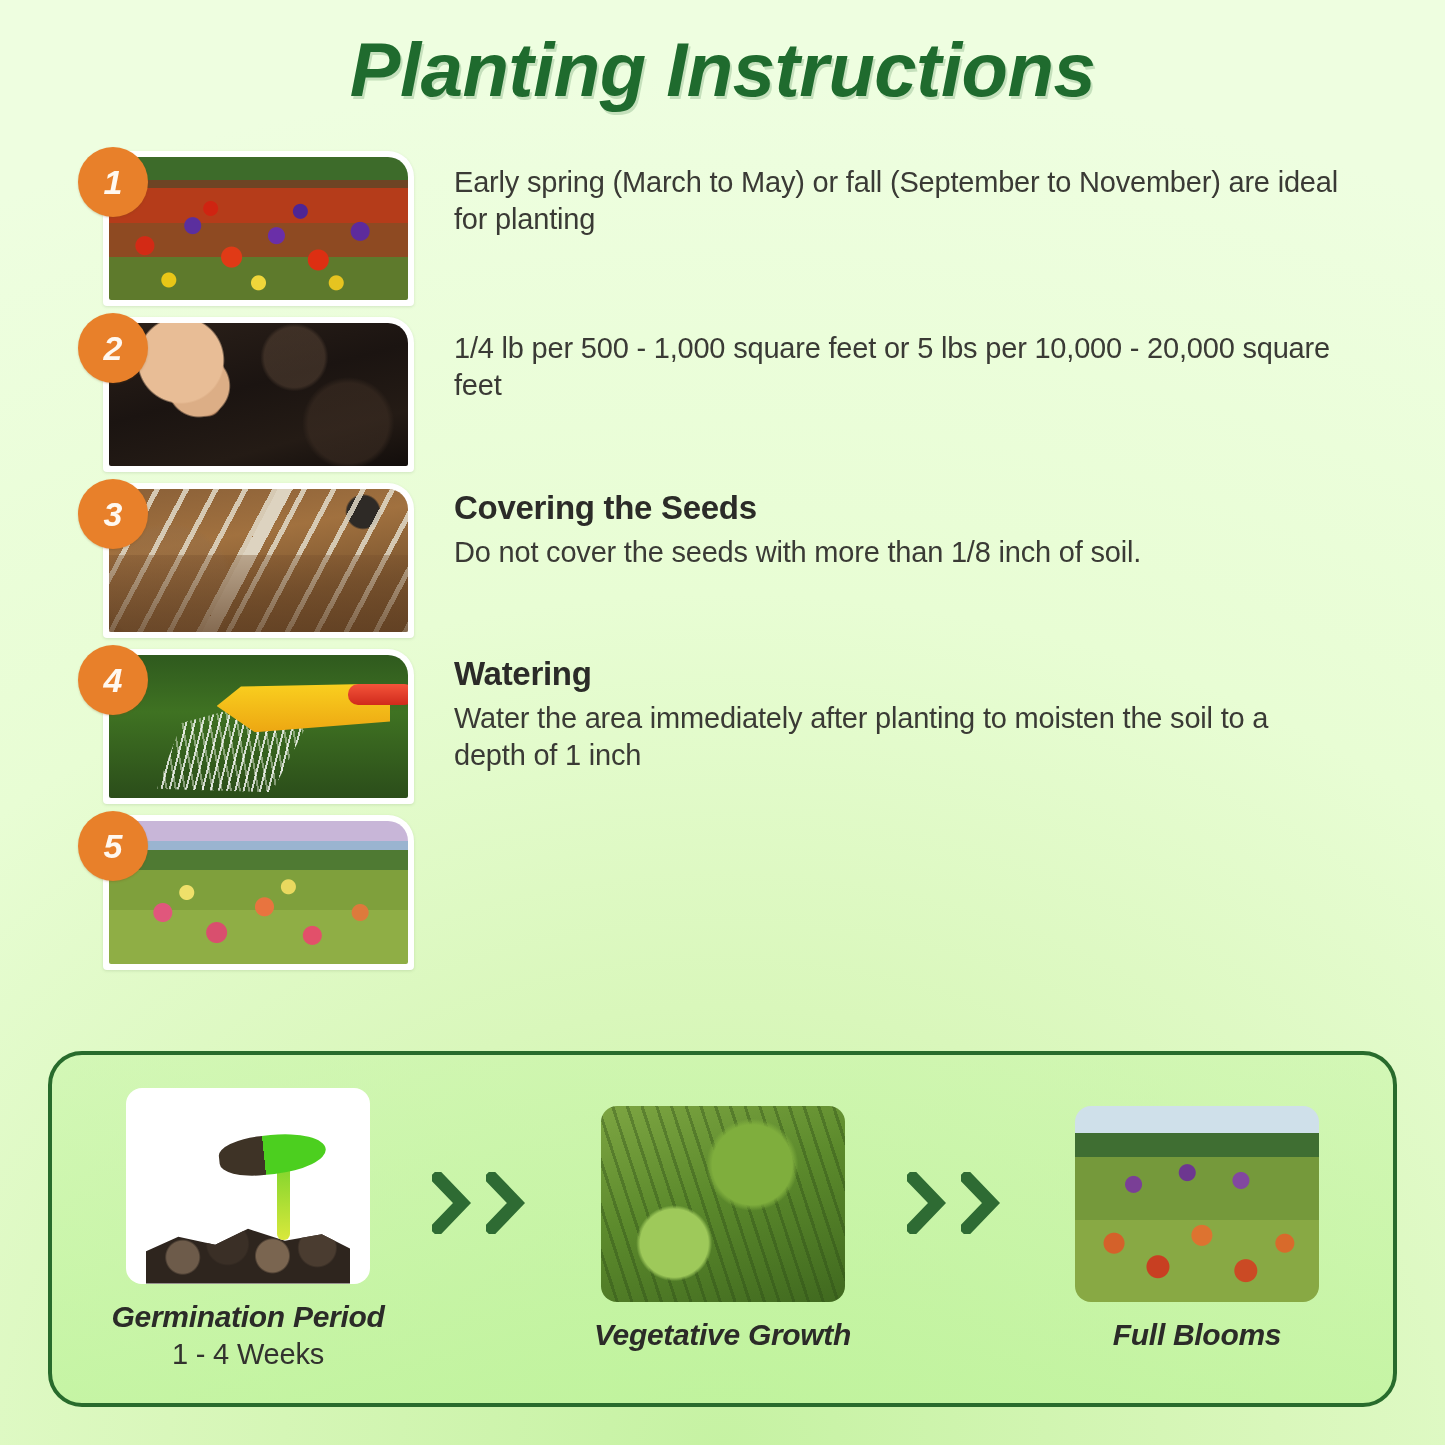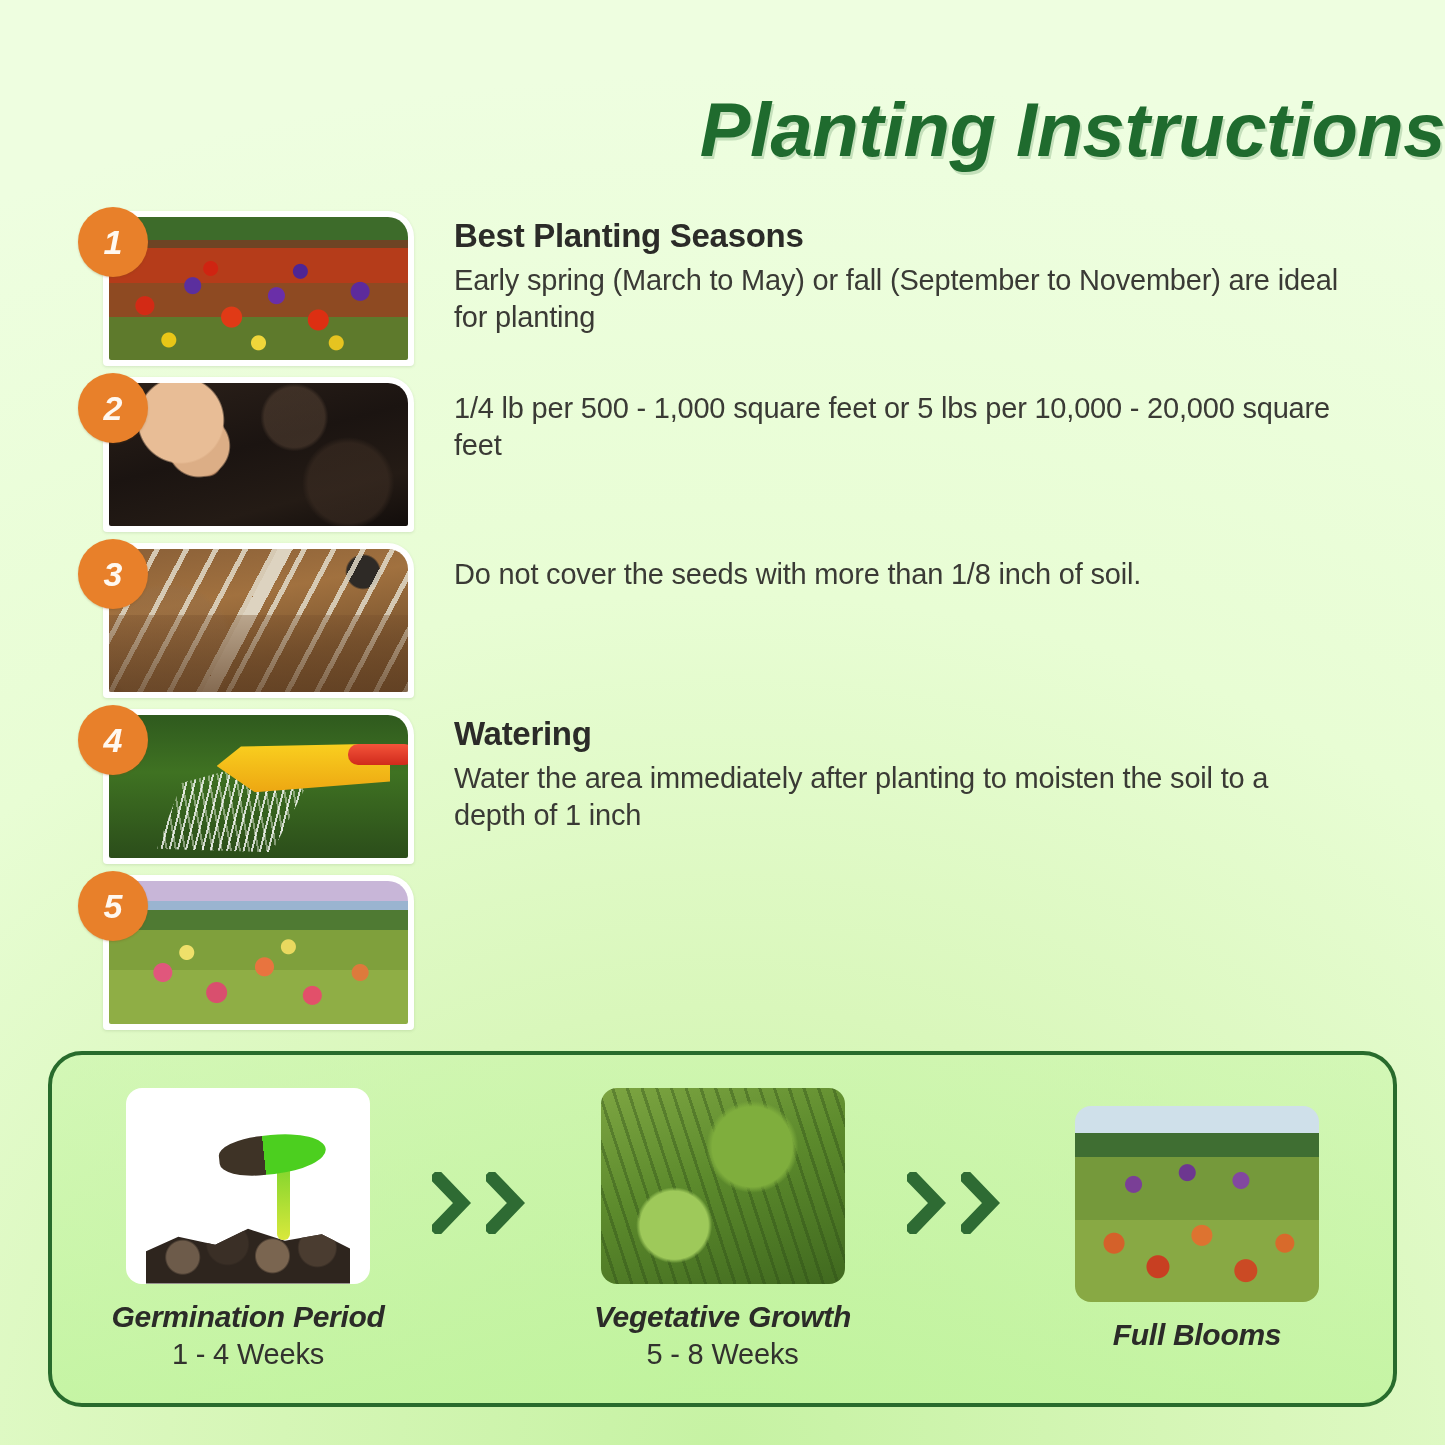--- a/index.html
+++ b/index.html
@@ -22,8 +22,8 @@
 
   
   .title-wrap {
-    text-align: right;
-    padding-top: 86px;
+    text-align: center;
+    padding-top: 26px;
   }
   .title {
     font-size: 76px;

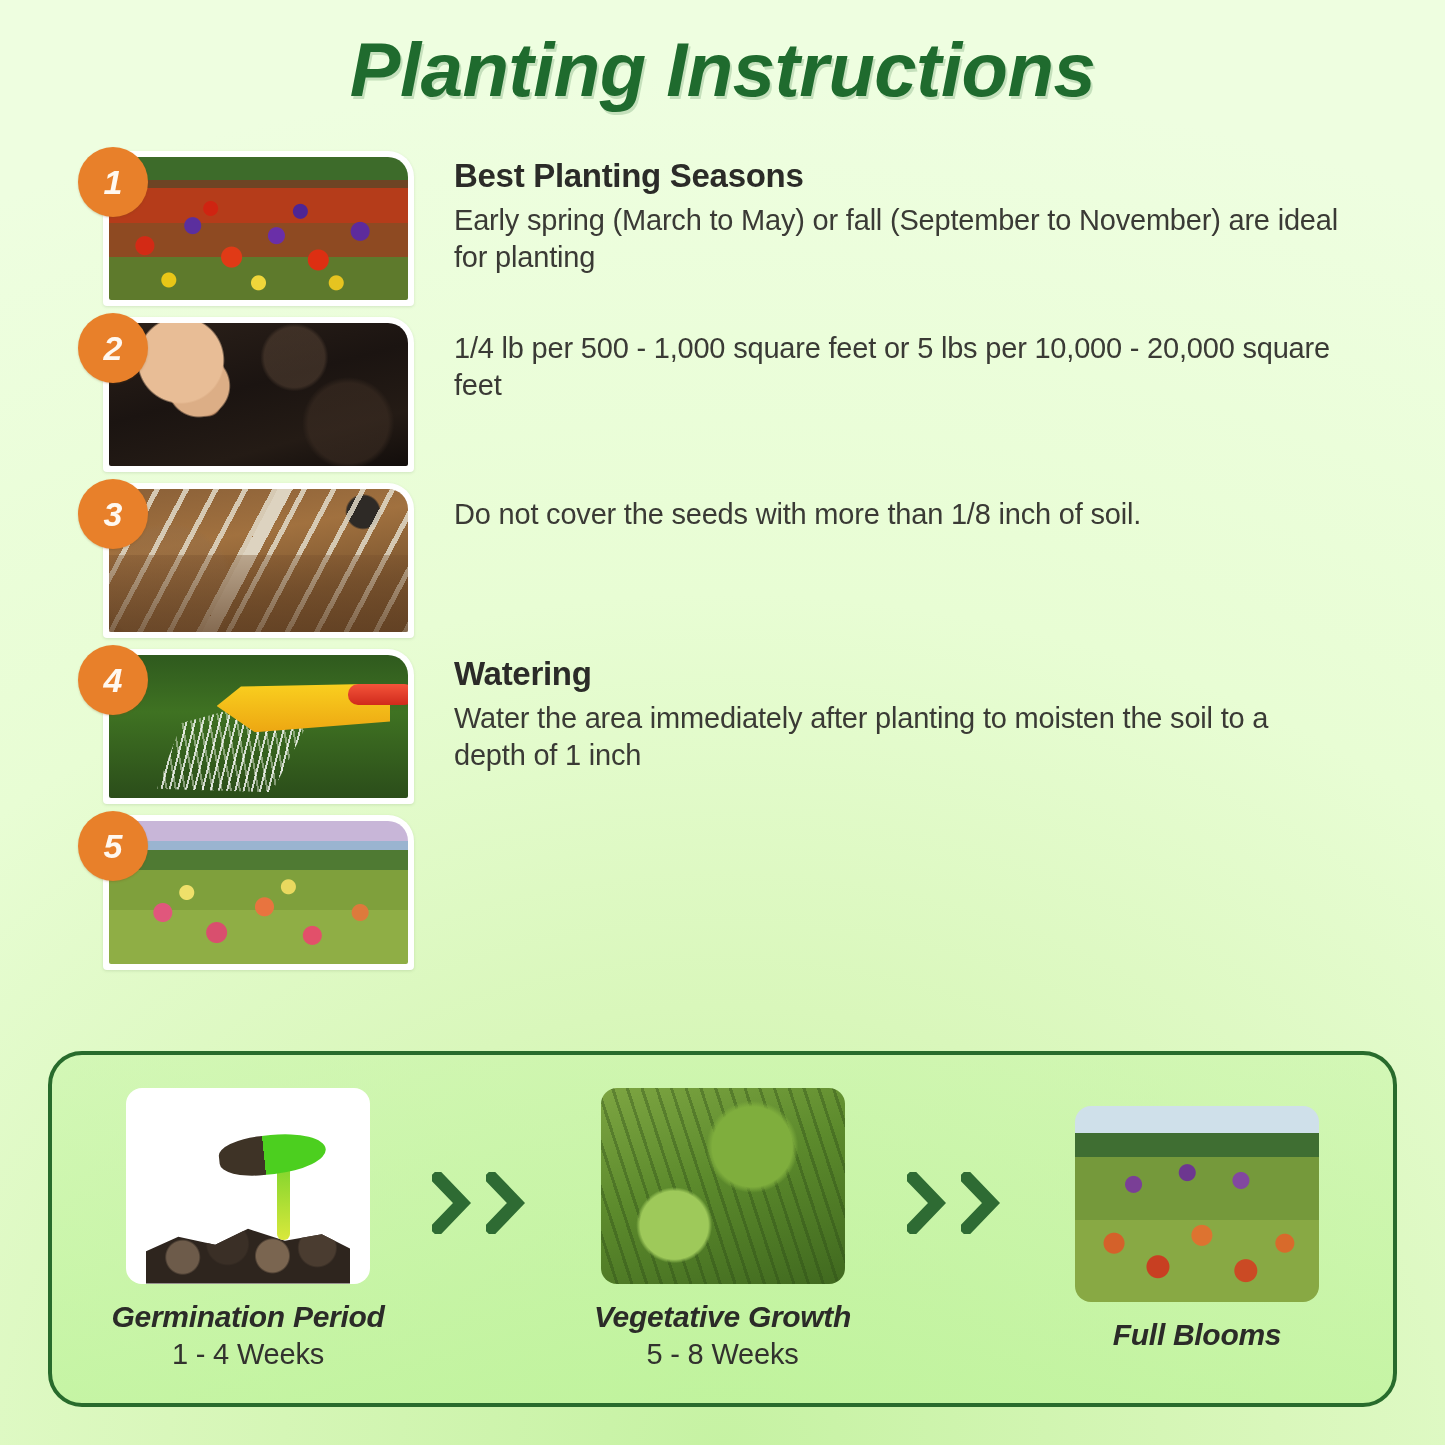--- a/index.html
+++ b/index.html
@@ -337,7 +337,6 @@
         <div class="badge">1</div>
       </div>
       <div class="step-text">
-        <div class="step-title">Best Planting Seasons</div>
         <div class="step-desc">Early spring (March to May) or fall (September to November) are ideal for planting</div>
       </div>
     </div>

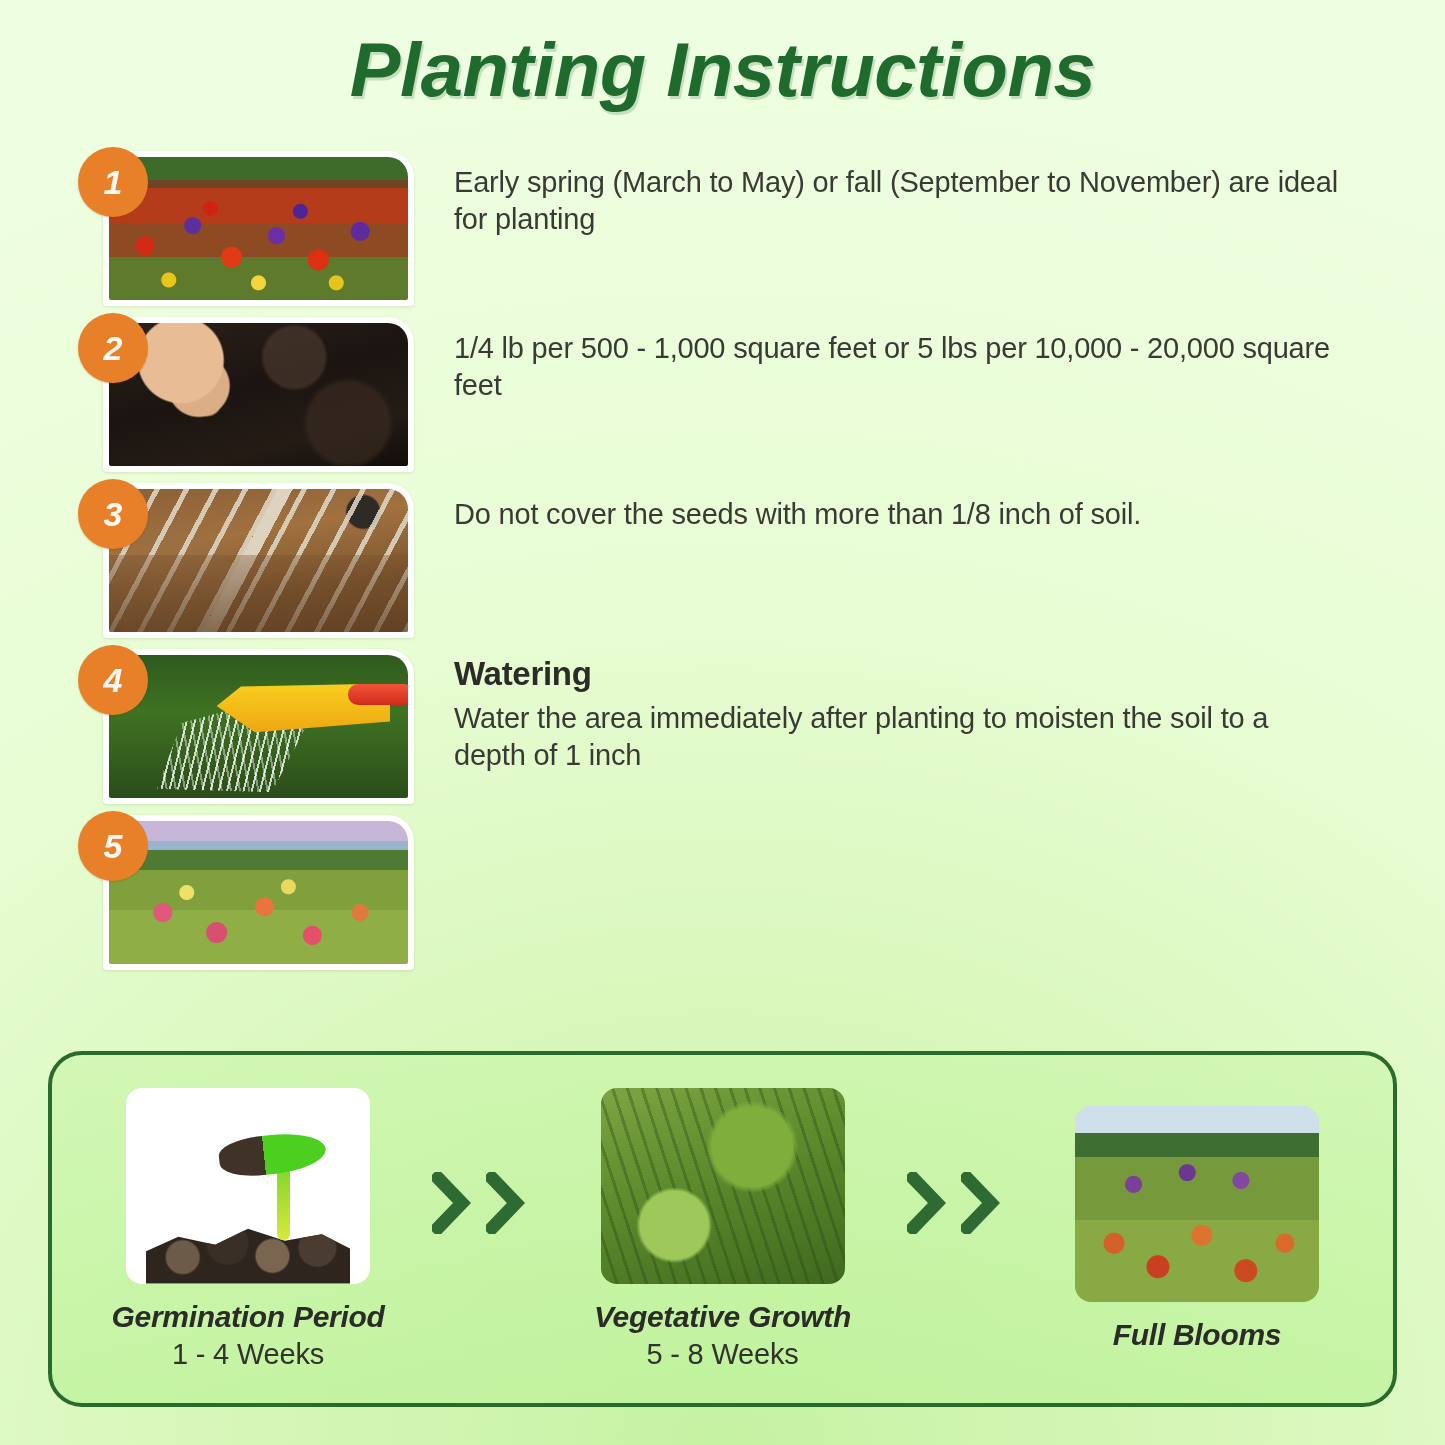--- a/index.html
+++ b/index.html
@@ -365,6 +365,7 @@
         <div class="badge">3</div>
       </div>
       <div class="step-text">
+        <div class="step-title">Covering the Seeds</div>
         <div class="step-desc">Do not cover the seeds with more than 1/8 inch of soil.</div>
       </div>
     </div>

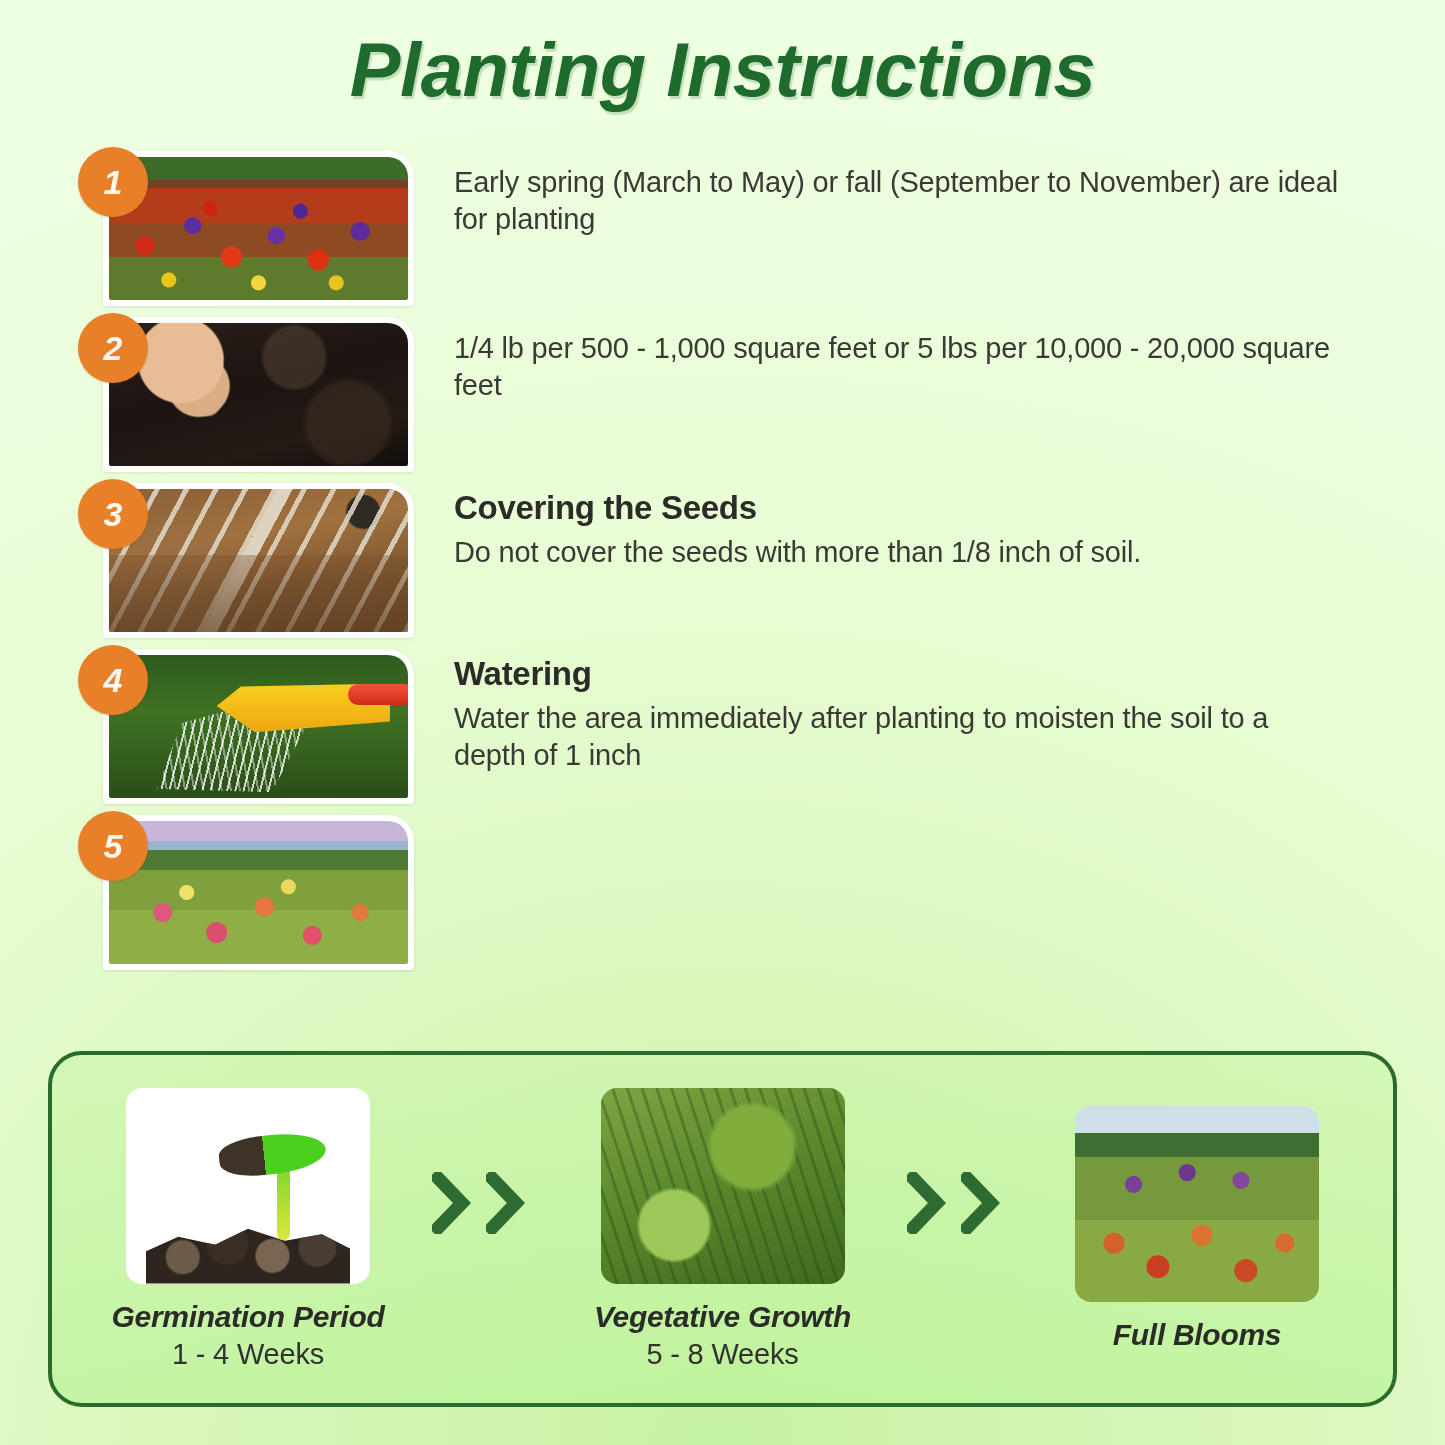--- a/index.html
+++ b/index.html
@@ -426,7 +426,6 @@
     <div class="stage">
       <div class="stage-img art-veg"></div>
       <div class="stage-label">Vegetative Growth</div>
-      <div class="stage-value">5 - 8 Weeks</div>
     </div>
 
     <div class="chev">

